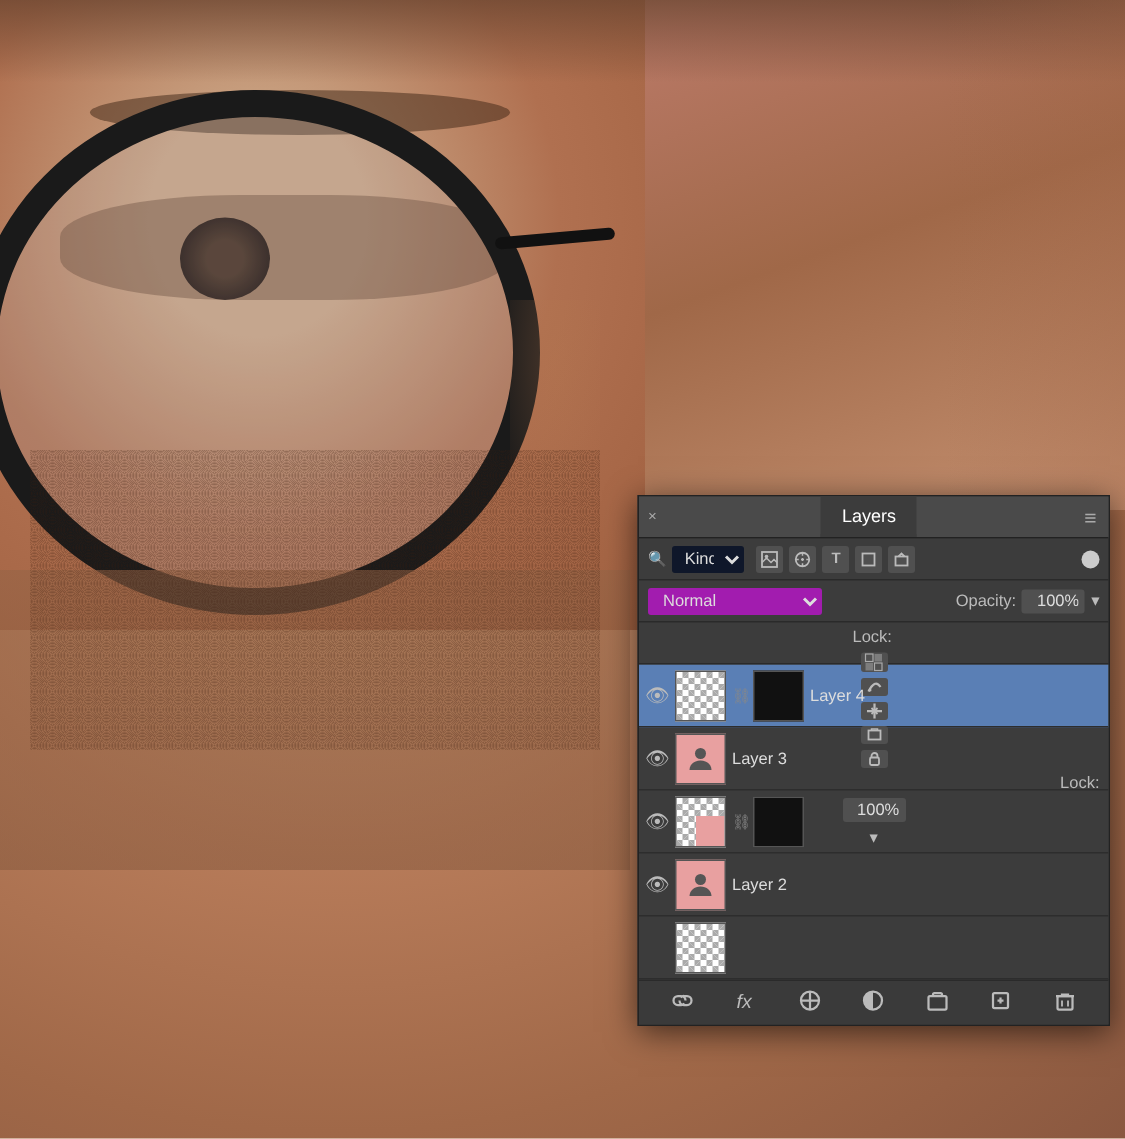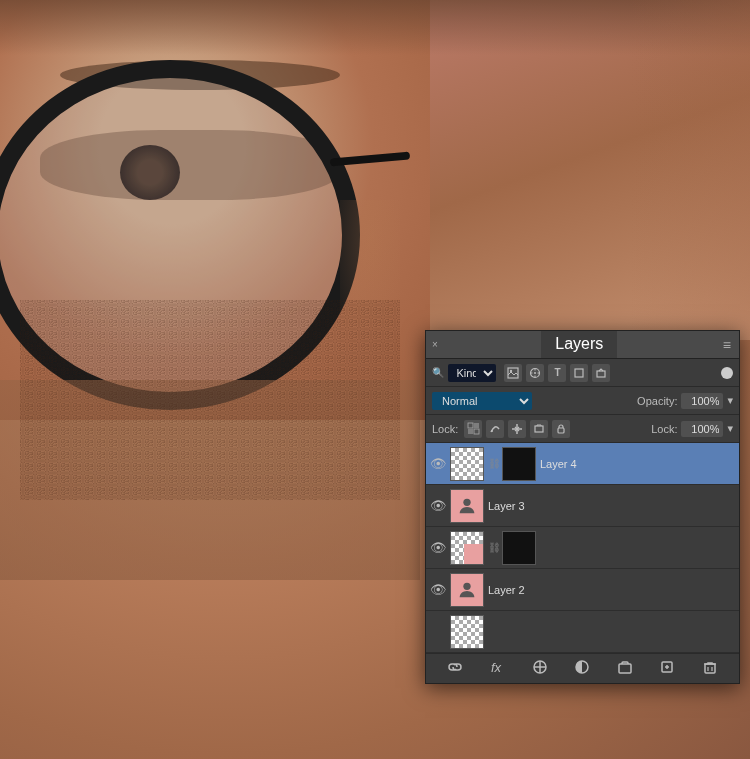--- a/index.html
+++ b/index.html
@@ -70,7 +70,7 @@
       display: flex;
       align-items: center;
       cursor: pointer;
-      font-size: 16px;
+      font-size: 12px;
       color: #ddd;
       border-bottom: 2px solid transparent;
     }

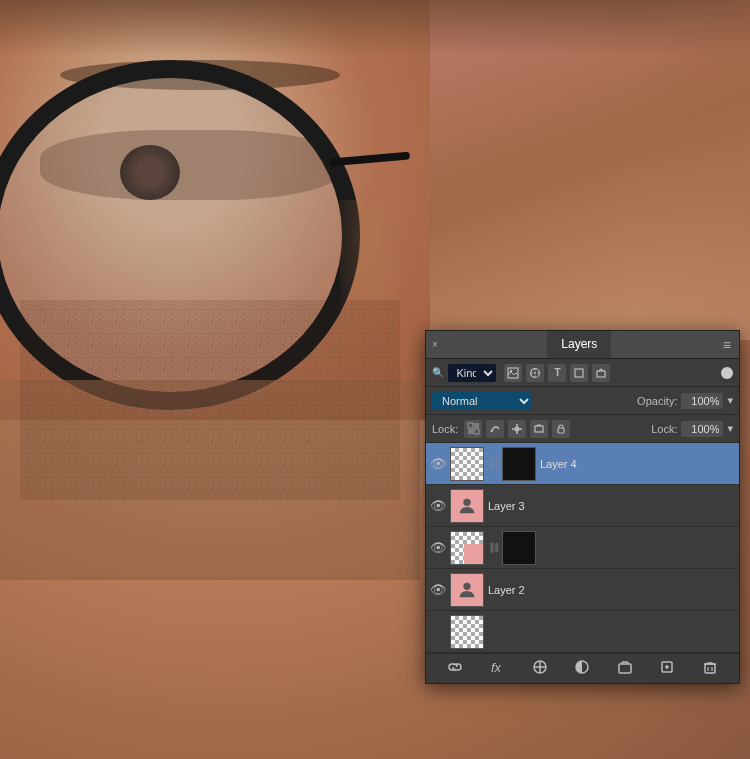--- a/index.html
+++ b/index.html
@@ -140,14 +140,14 @@
       height: 28px;
     }
     .blend-dropdown {
-      background: #0c4a6e;
+      background: #a21caf;
       border: none;
       color: #ddd;
       font-size: 11px;
       padding: 2px 6px;
       cursor: pointer;
       border-radius: 2px;
-      width: 100px;
+      width: 116px;
     }
     .opacity-label {
       margin-left: auto;

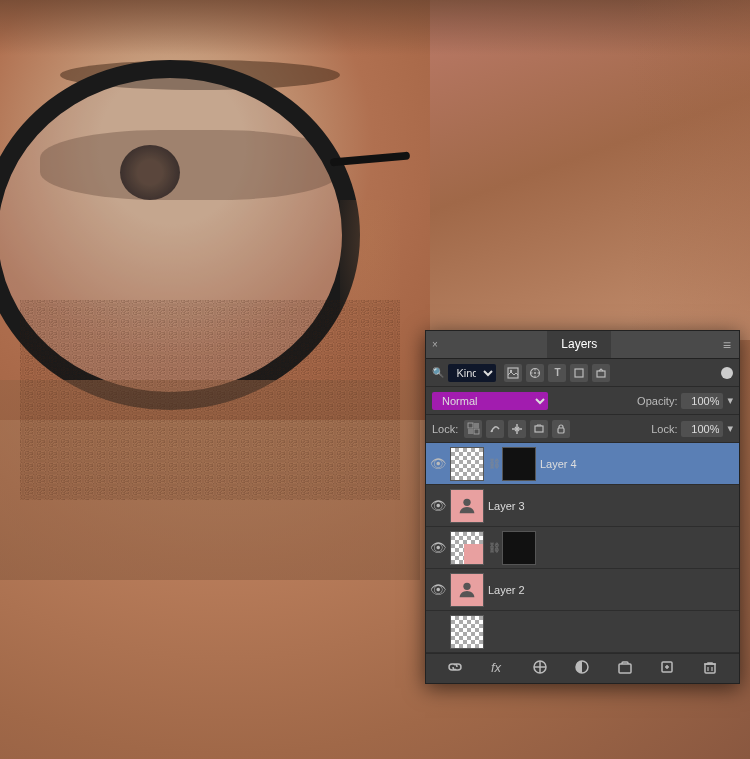--- a/index.html
+++ b/index.html
@@ -174,6 +174,7 @@
       gap: 4px;
       border-bottom: 1px solid #2a2a2a;
       height: 28px;
+      flex-direction: column;
     }
     .lock-label {
       color: #bbb;

